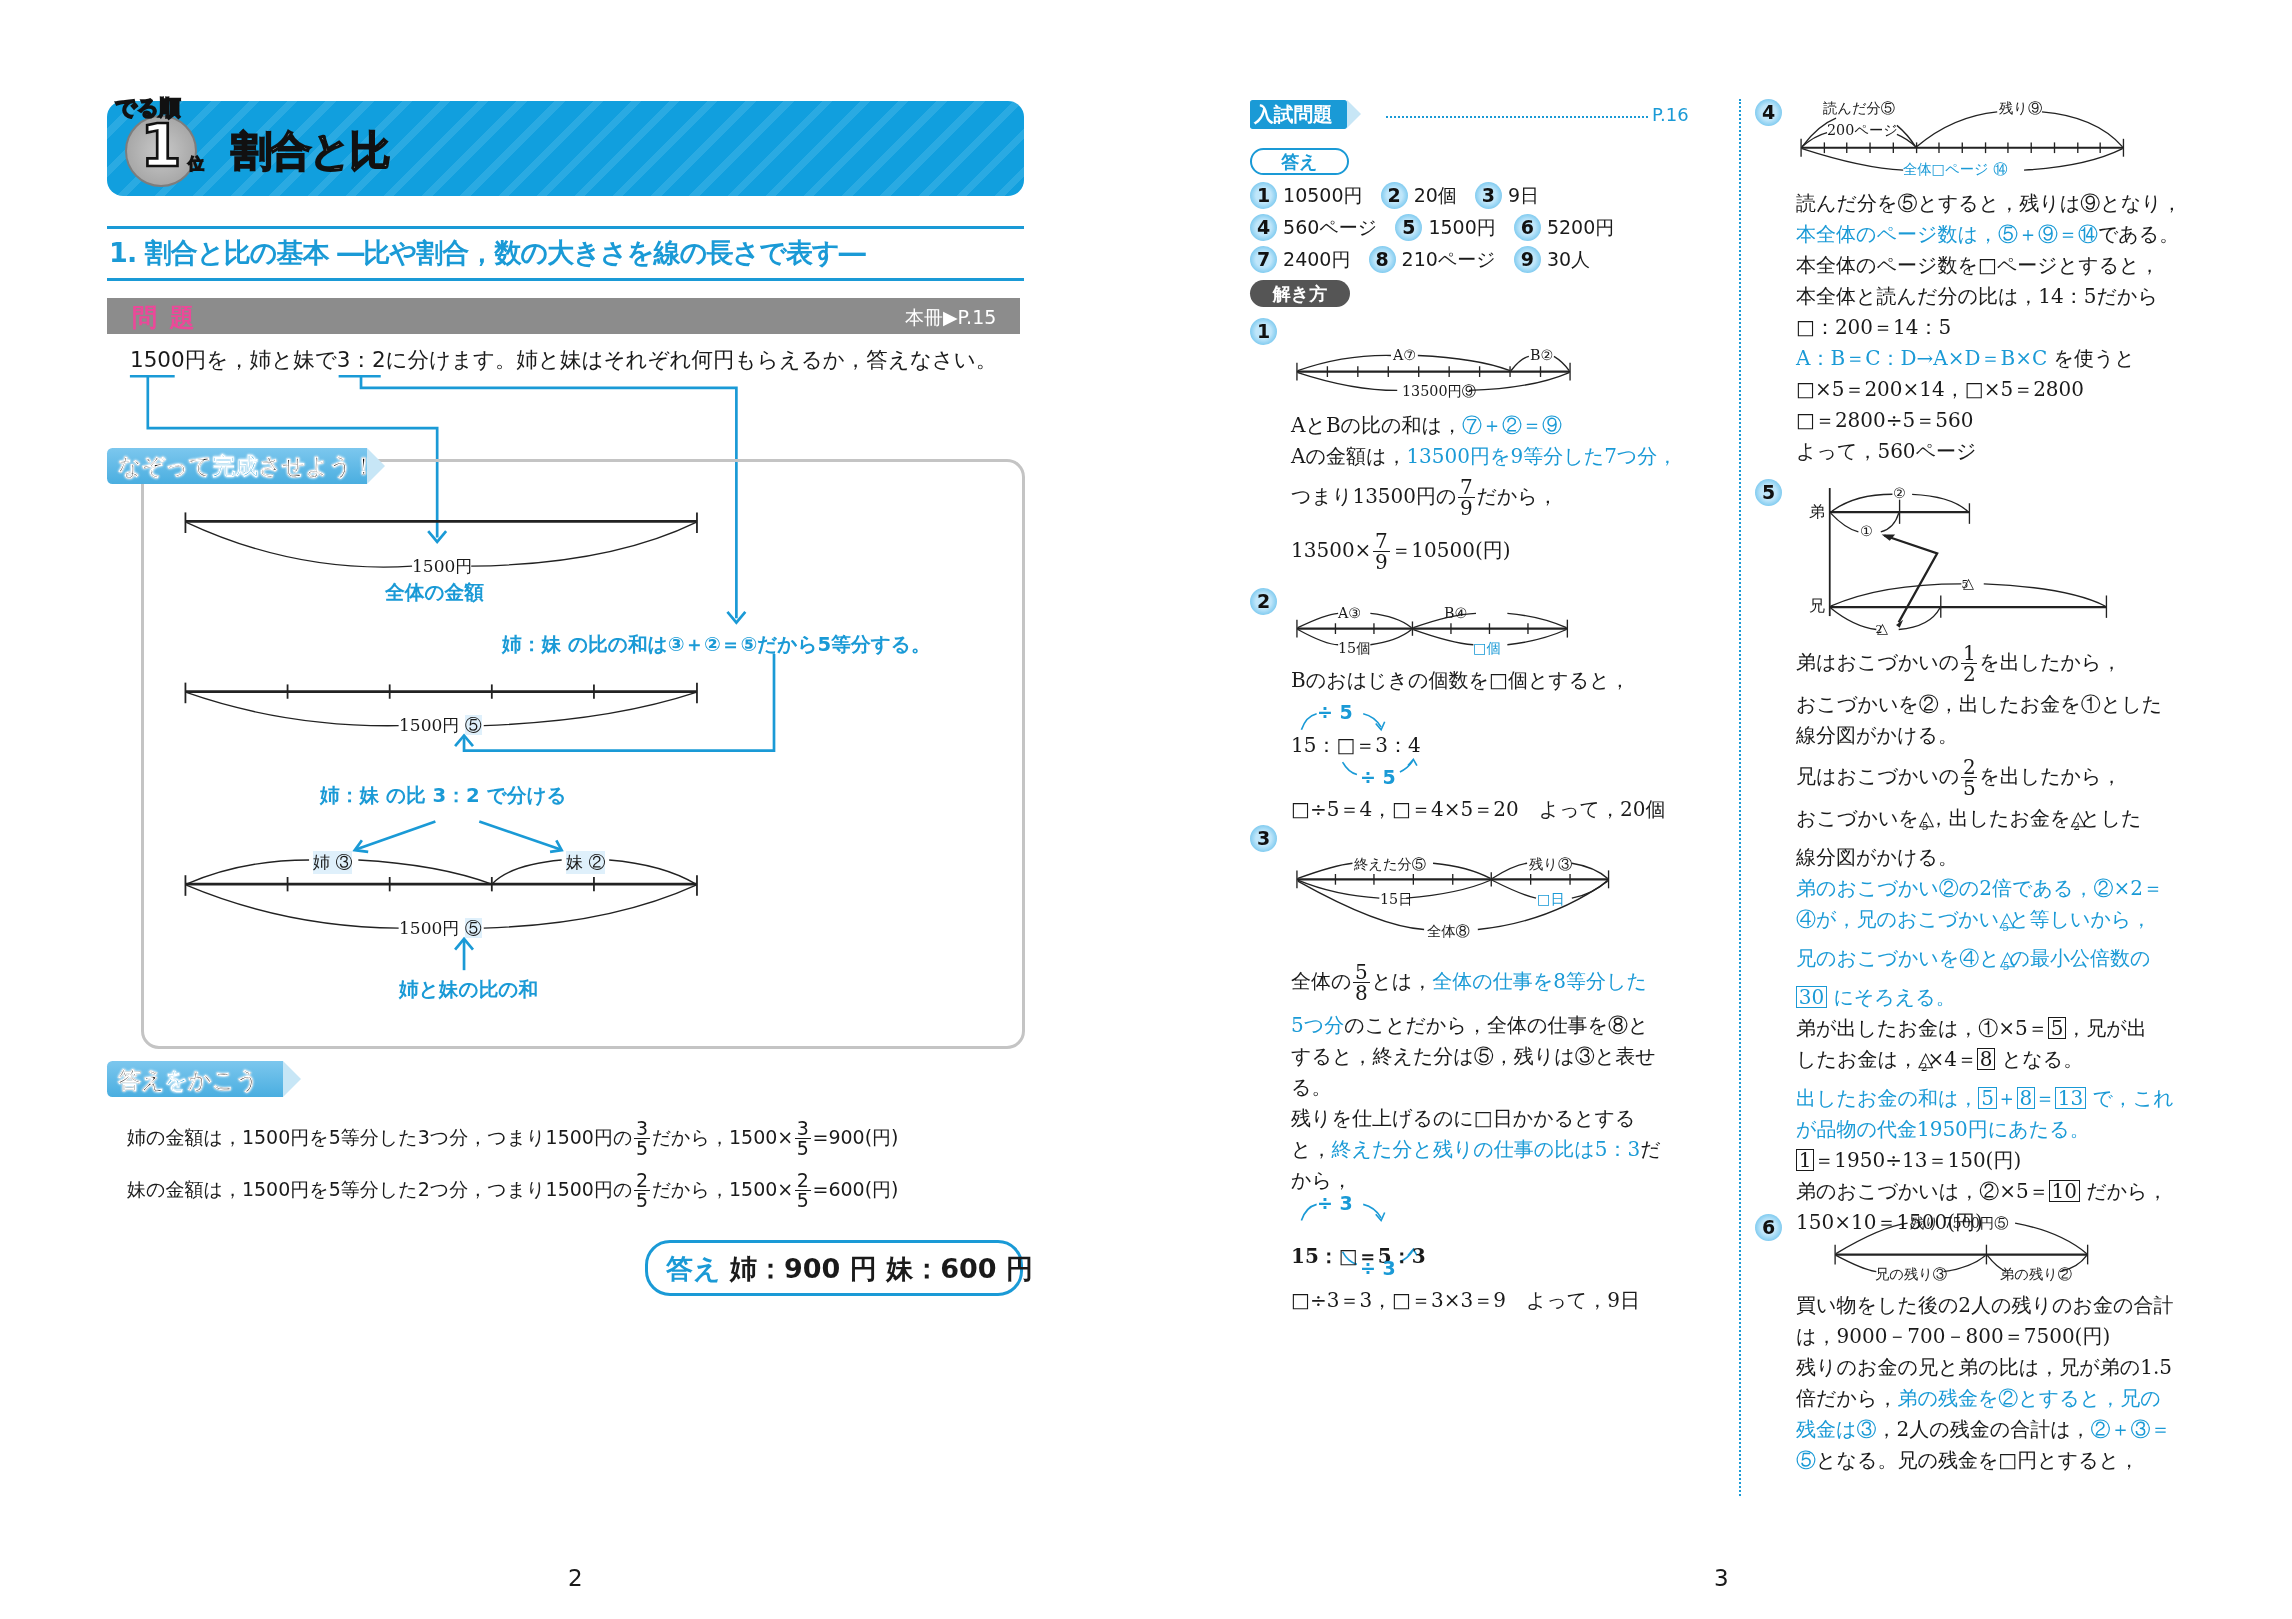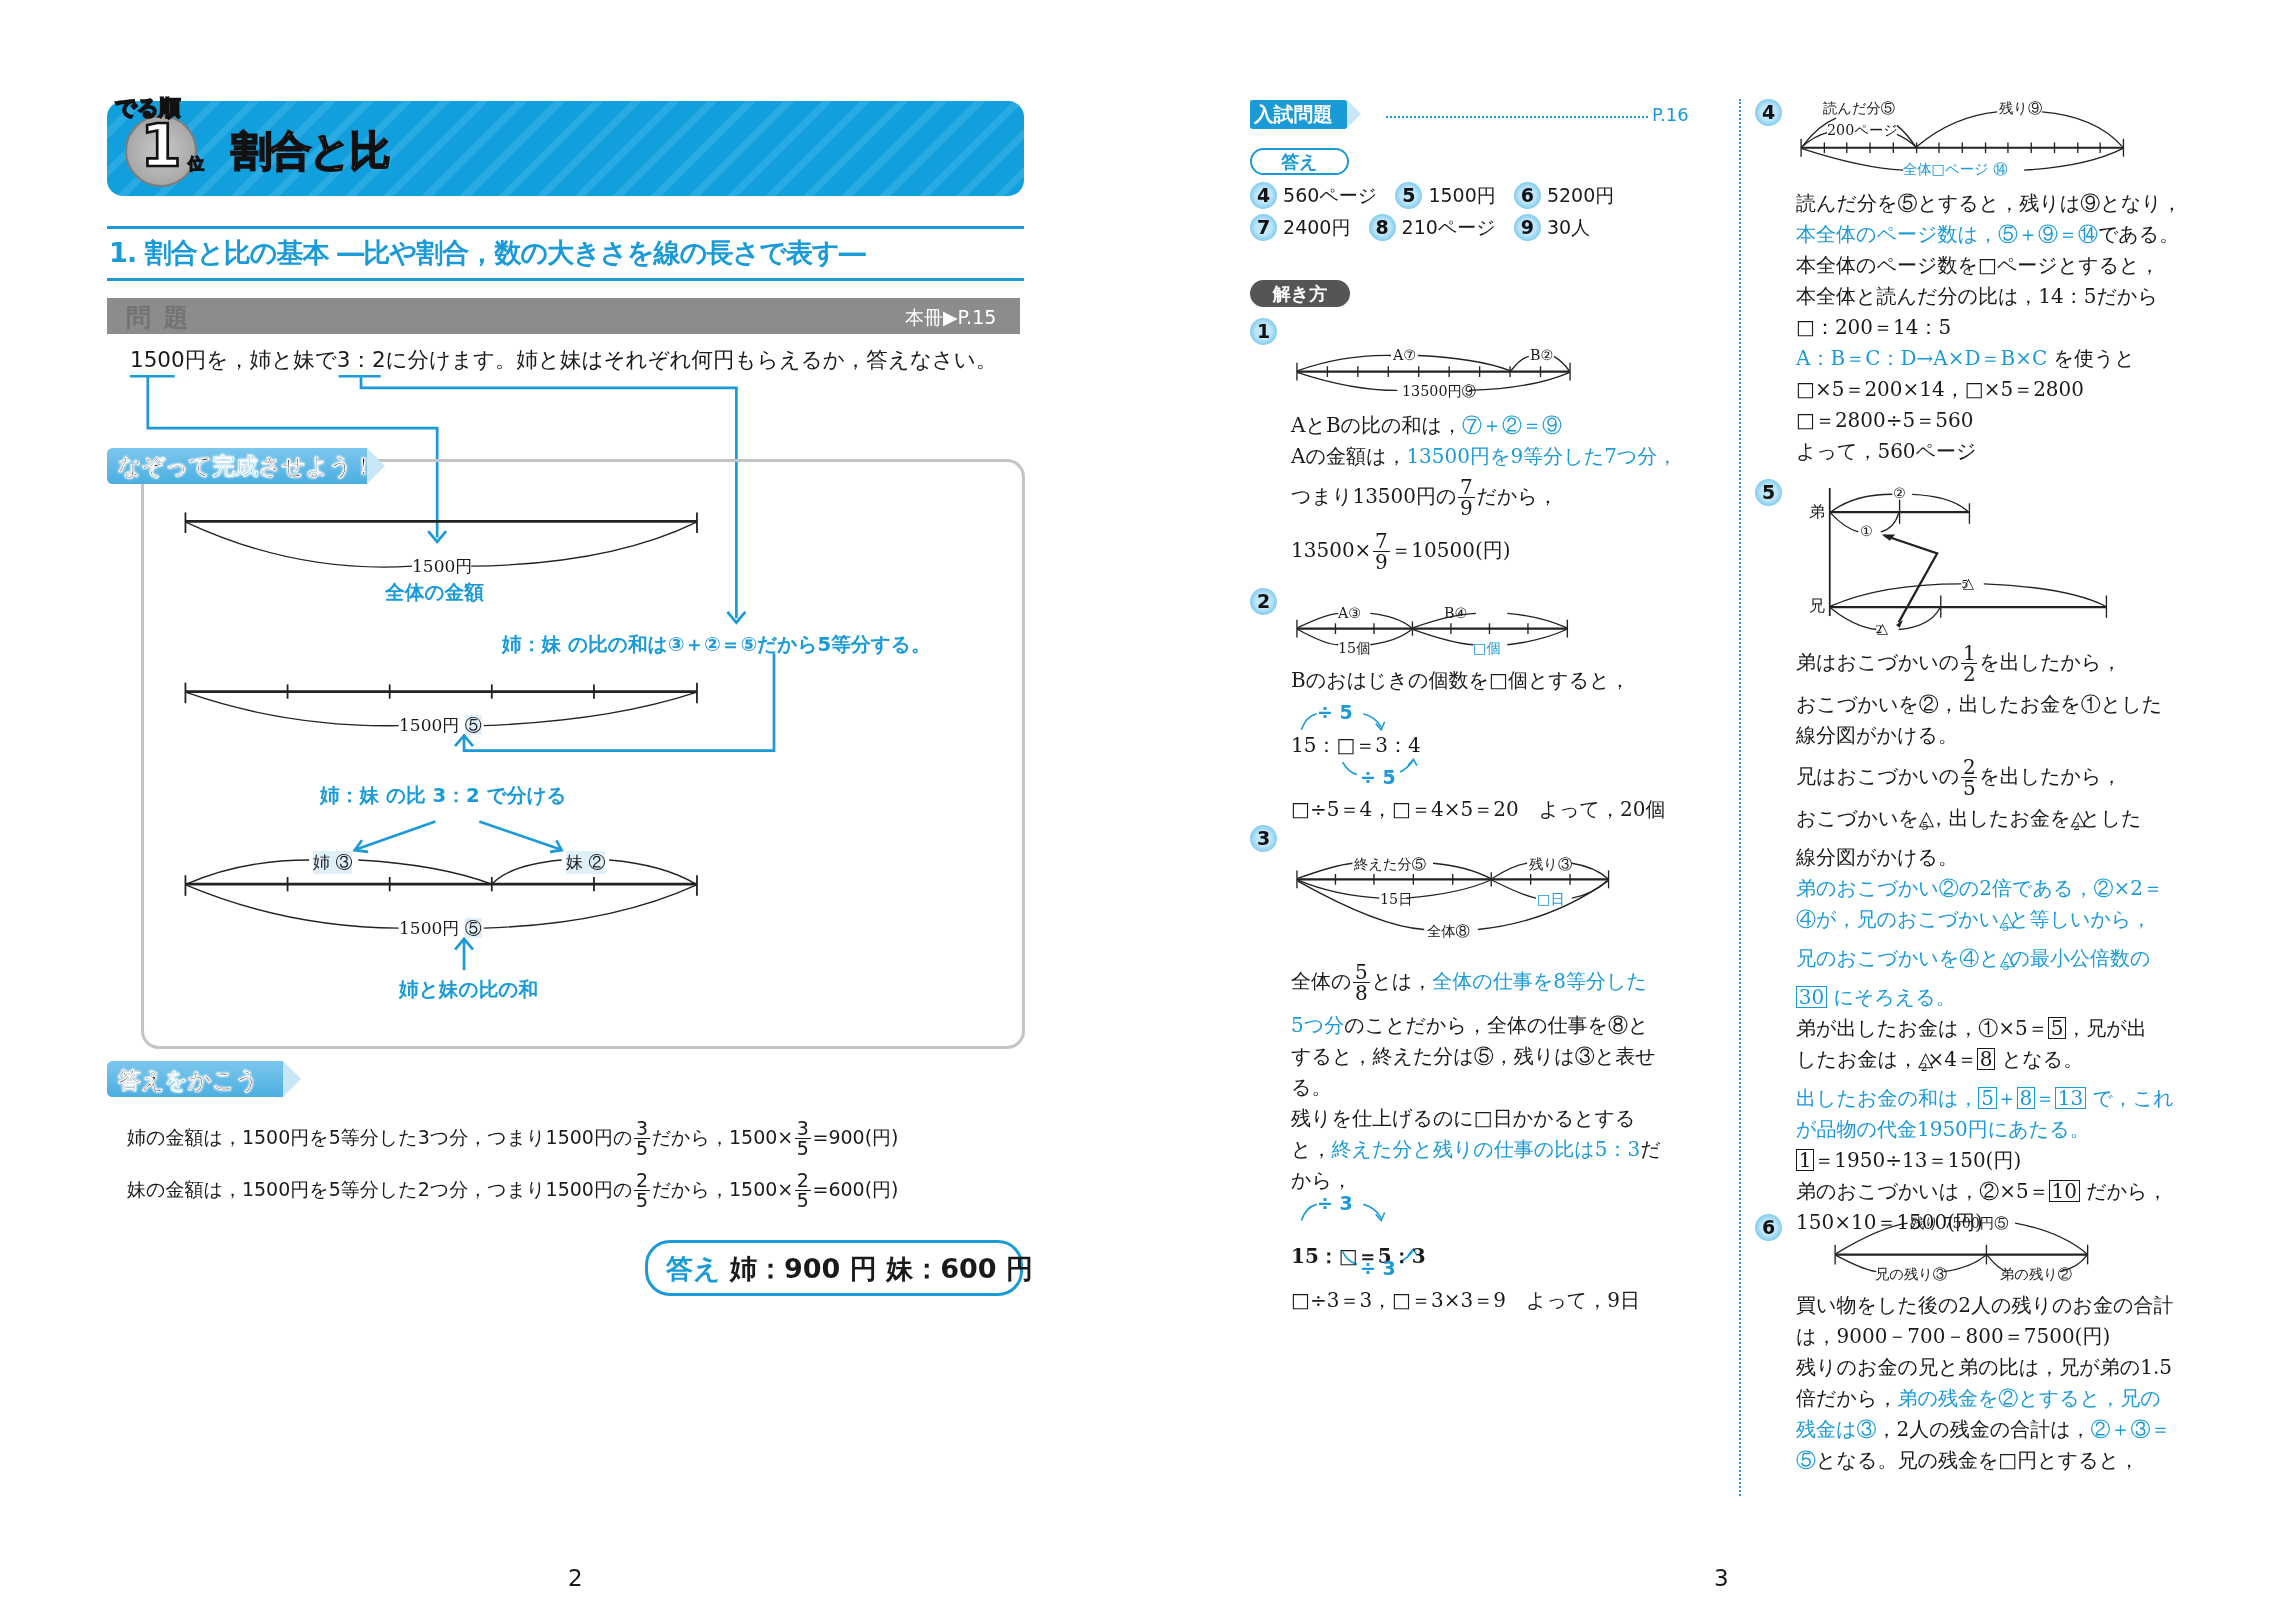--- a/index.html
+++ b/index.html
@@ -174,6 +174,11 @@
 <div class="abs pill" style="left:1250px;top:148px;width:95px;border:2.7px solid #1a9ad6;height:23px;line-height:23px;color:#1a9ad6;">答え</div>
 
 <div class="abs sans" style="left:1250px;top:179px;width:466px;font-size:19px;line-height:32px;">
+  <div style="white-space:nowrap;">
+    <span class="num-badge" style="display:inline-block;">1</span> <span>10500円</span>&nbsp;&nbsp;
+    <span class="num-badge" style="display:inline-block;">2</span> <span>20個</span>&nbsp;&nbsp;
+    <span class="num-badge" style="display:inline-block;">3</span> <span>9日</span>
+  </div>
   <div style="white-space:nowrap;">
     <span class="num-badge" style="display:inline-block;">4</span> <span>560ページ</span>&nbsp;&nbsp;
     <span class="num-badge" style="display:inline-block;">5</span> <span>1500円</span>&nbsp;&nbsp;

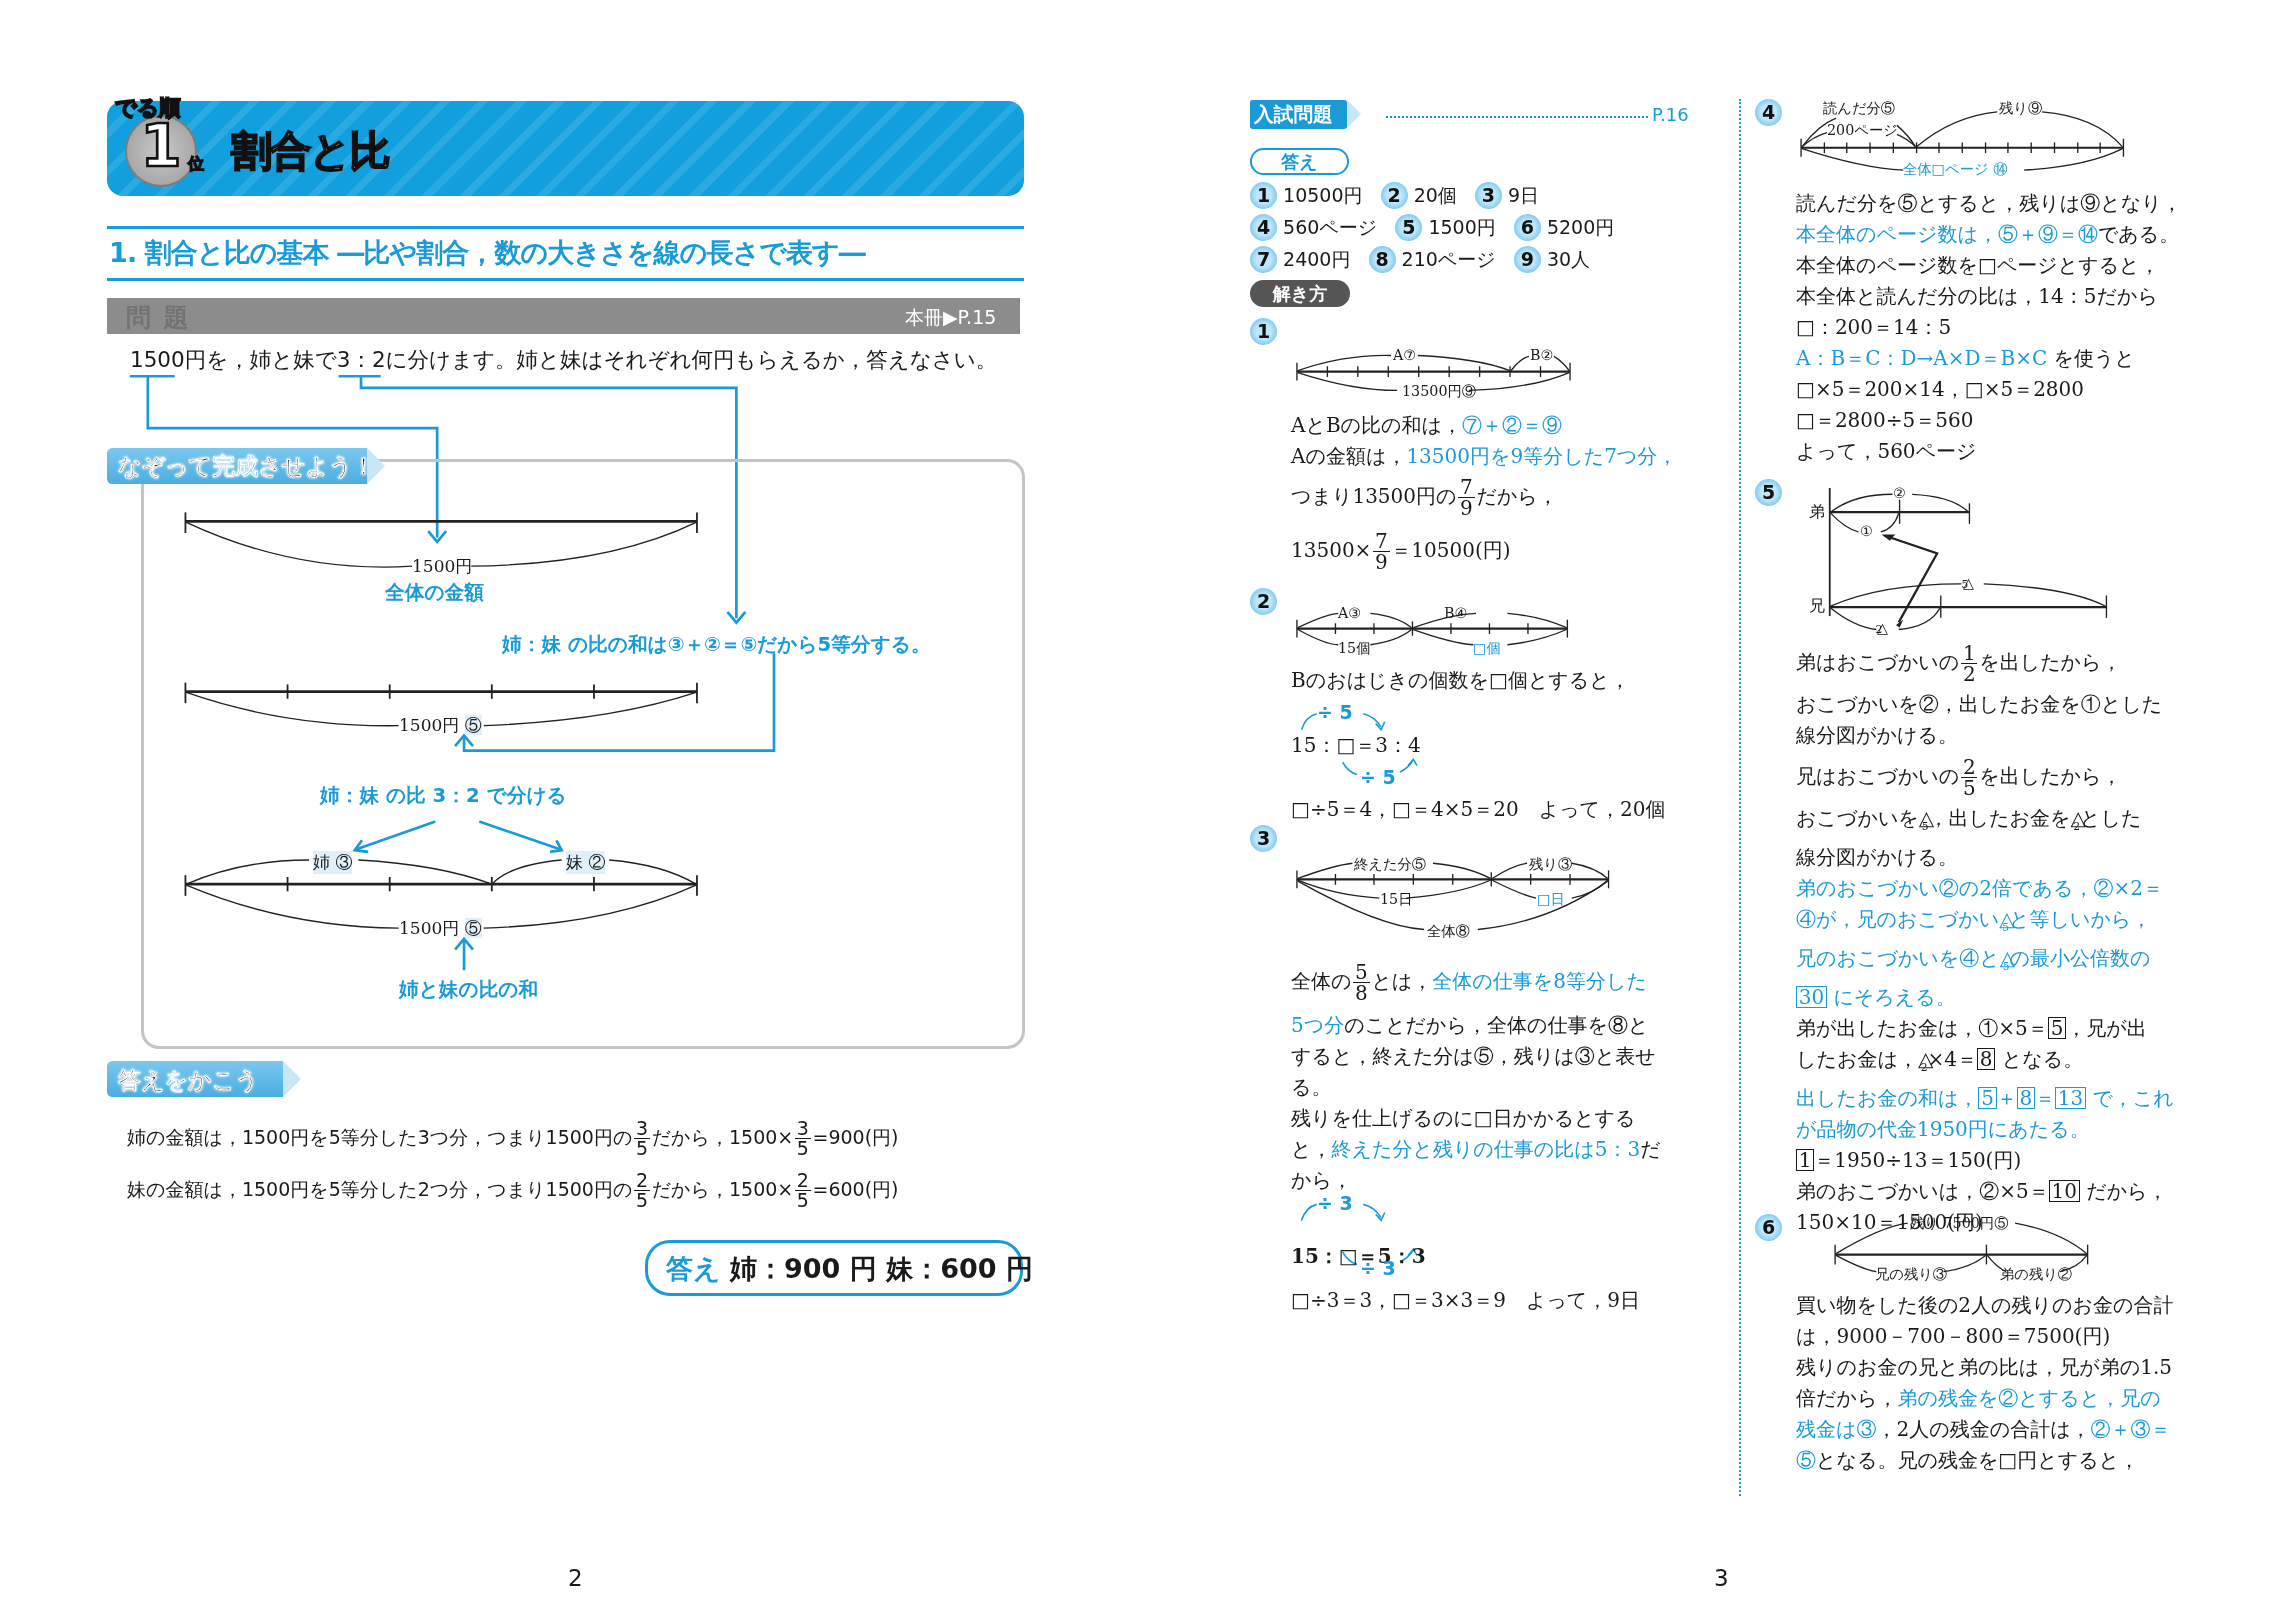--- a/index.html
+++ b/index.html
@@ -23,7 +23,7 @@
 
   #problem-bar{left:107px;top:298px;width:913px;height:36px;background:#8c8c8c;}
   #problem-bar:after{content:"";position:absolute;right:-10.7px;top:0;border-top:18px solid transparent;border-bottom:18px solid transparent;border-right:10.7px solid #fff;}
-  #problem-label{left:126px;top:301px;font-size:25px;font-weight:bold;color:#737373;letter-spacing:12.5px;}
+  #problem-label{left:132px;top:301px;font-size:25px;font-weight:bold;color:#ec4899;letter-spacing:12.5px;}
   #problem-ref{left:905px;top:305px;font-size:19px;color:#fff;}
 
   #problem-text{left:130px;top:345px;font-size:21.5px;}

